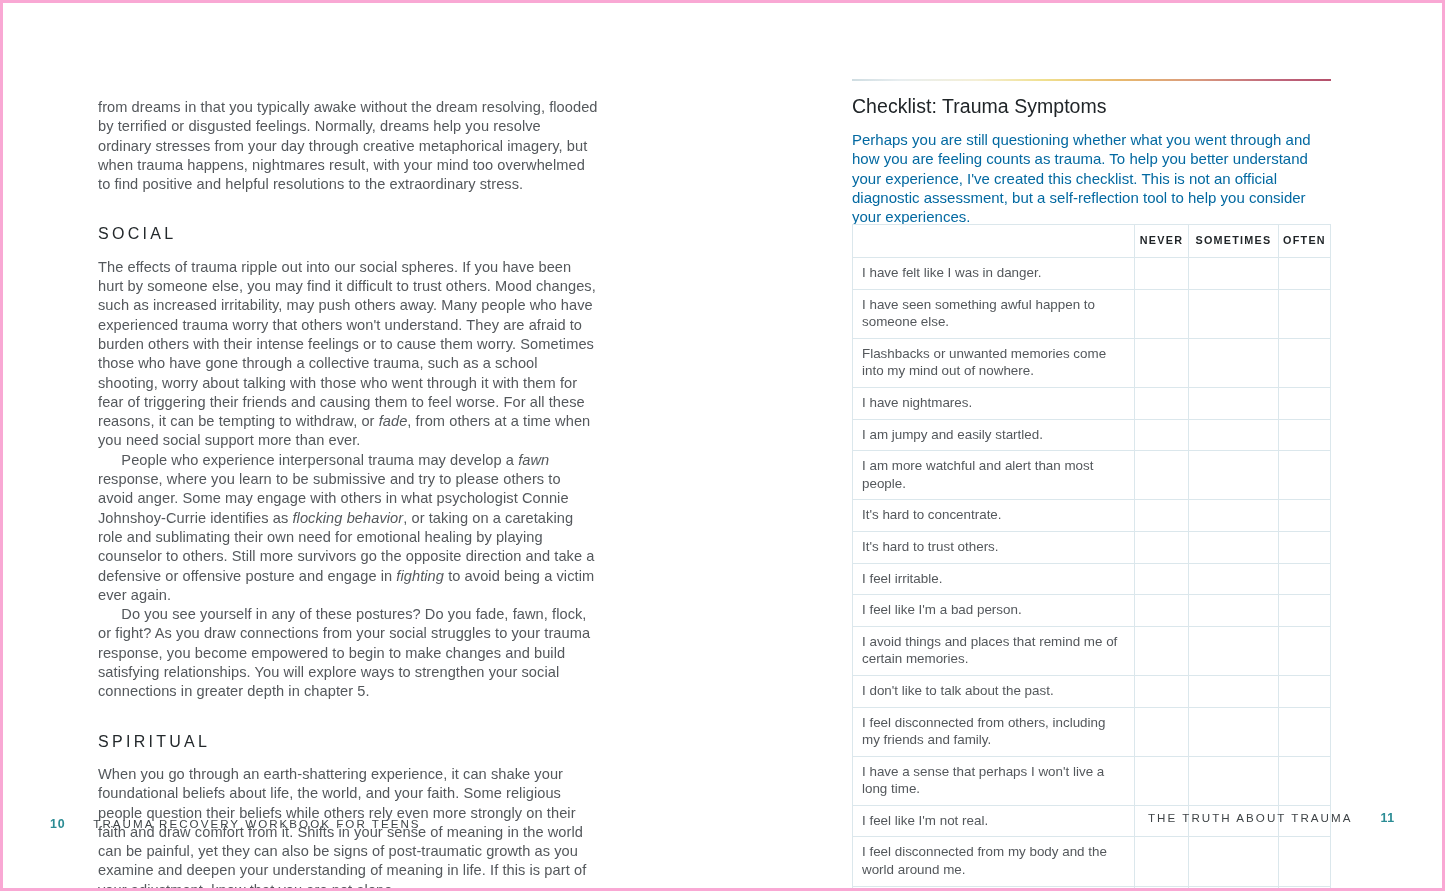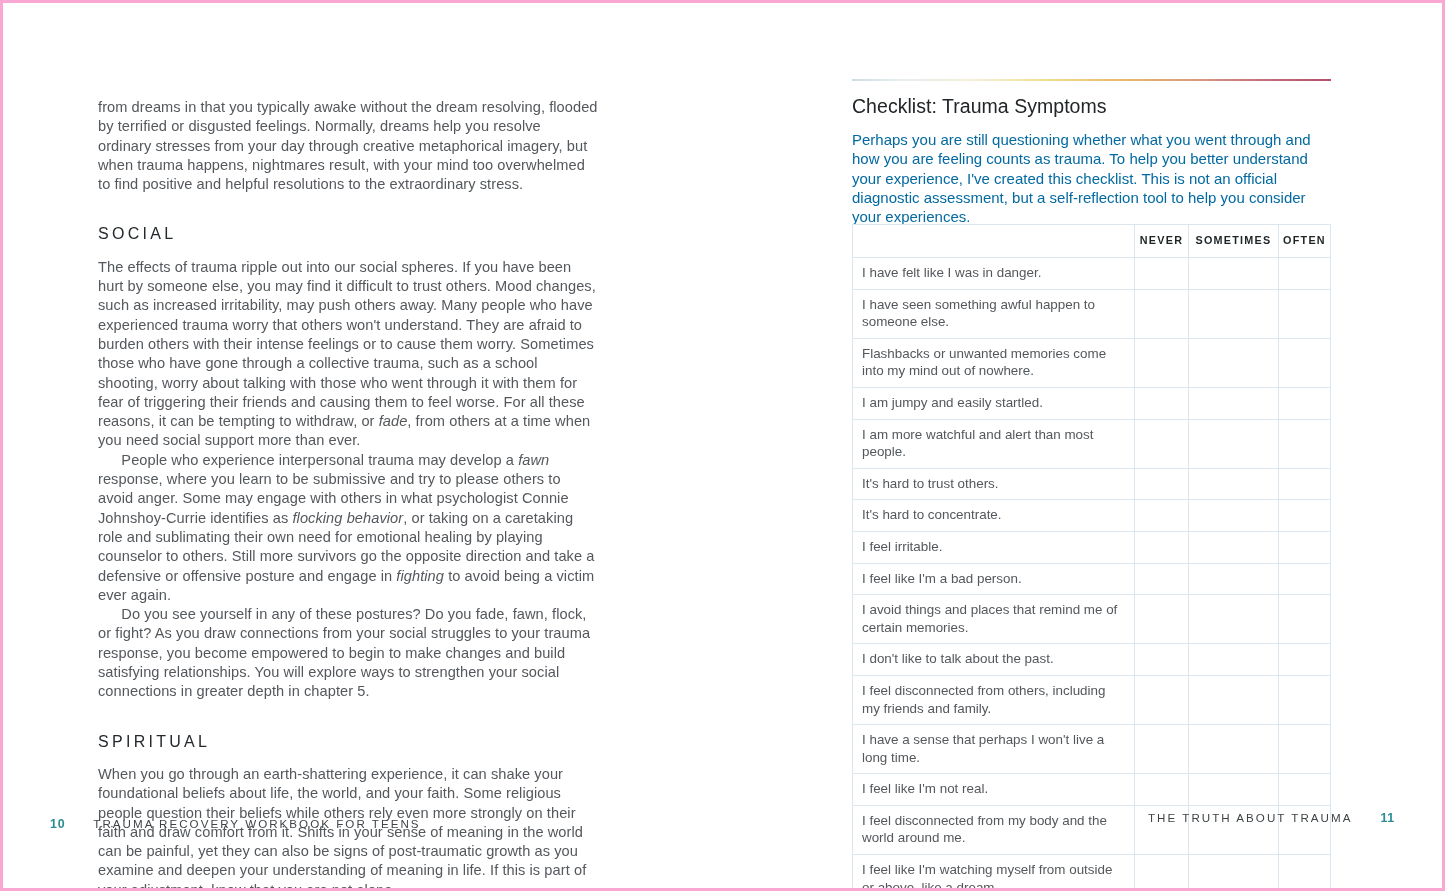--- a/index.html
+++ b/index.html
@@ -234,6 +234,12 @@
           <td class="mark"></td>
         </tr>
         <tr>
+          <td class="item">I have nightmares.</td>
+          <td class="mark"></td>
+          <td class="mark"></td>
+          <td class="mark"></td>
+        </tr>
+        <tr>
           <td class="item">I am jumpy and easily startled.</td>
           <td class="mark"></td>
           <td class="mark"></td>

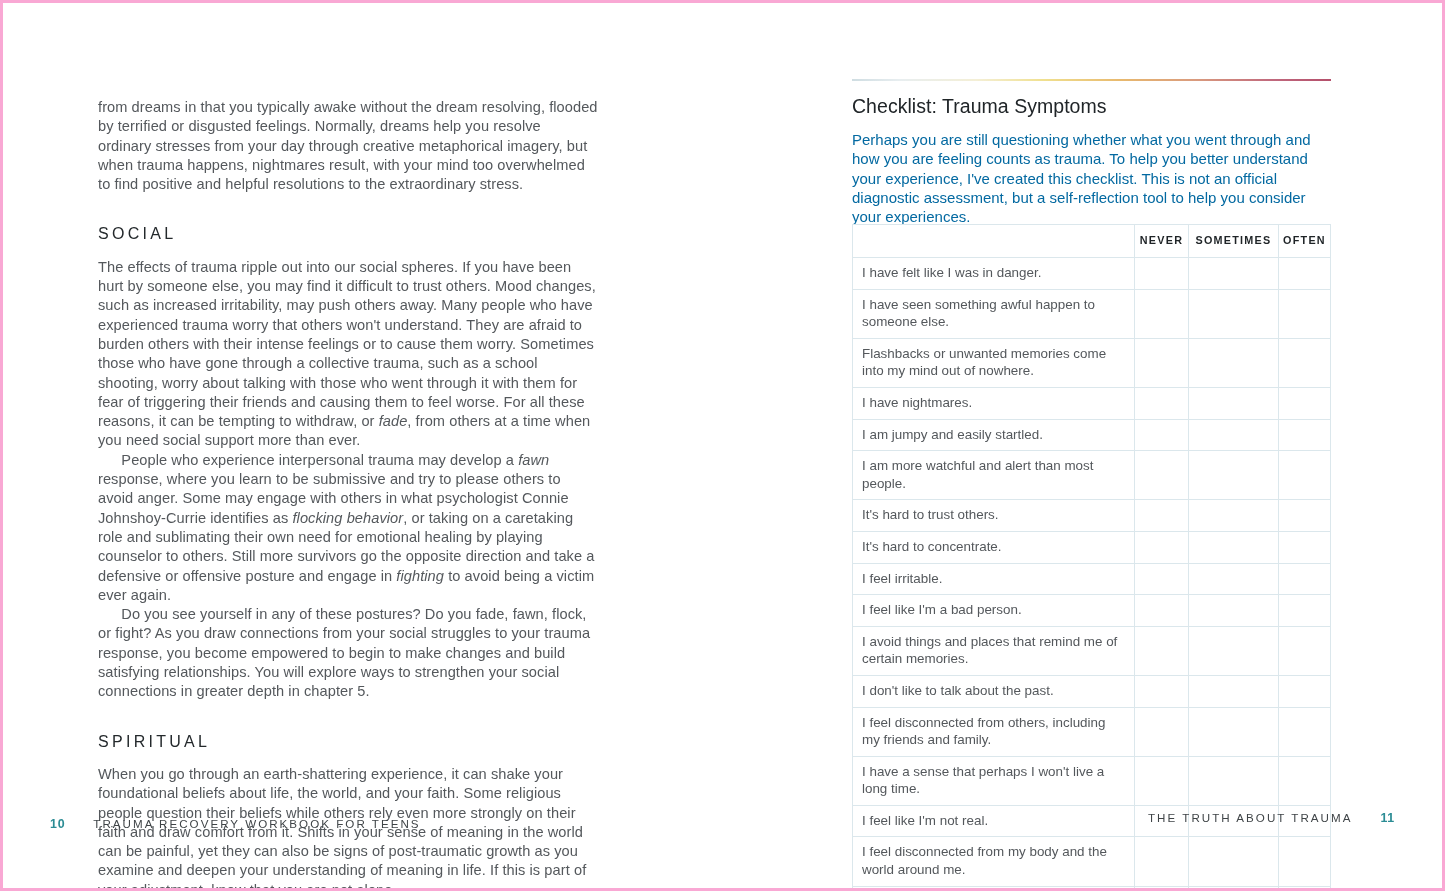--- a/index.html
+++ b/index.html
@@ -252,13 +252,13 @@
           <td class="mark"></td>
         </tr>
         <tr>
+          <td class="item">It's hard to concentrate.</td>
+          <td class="mark"></td>
+          <td class="mark"></td>
+          <td class="mark"></td>
+        </tr>
+        <tr>
           <td class="item">It's hard to trust others.</td>
-          <td class="mark"></td>
-          <td class="mark"></td>
-          <td class="mark"></td>
-        </tr>
-        <tr>
-          <td class="item">It's hard to concentrate.</td>
           <td class="mark"></td>
           <td class="mark"></td>
           <td class="mark"></td>

